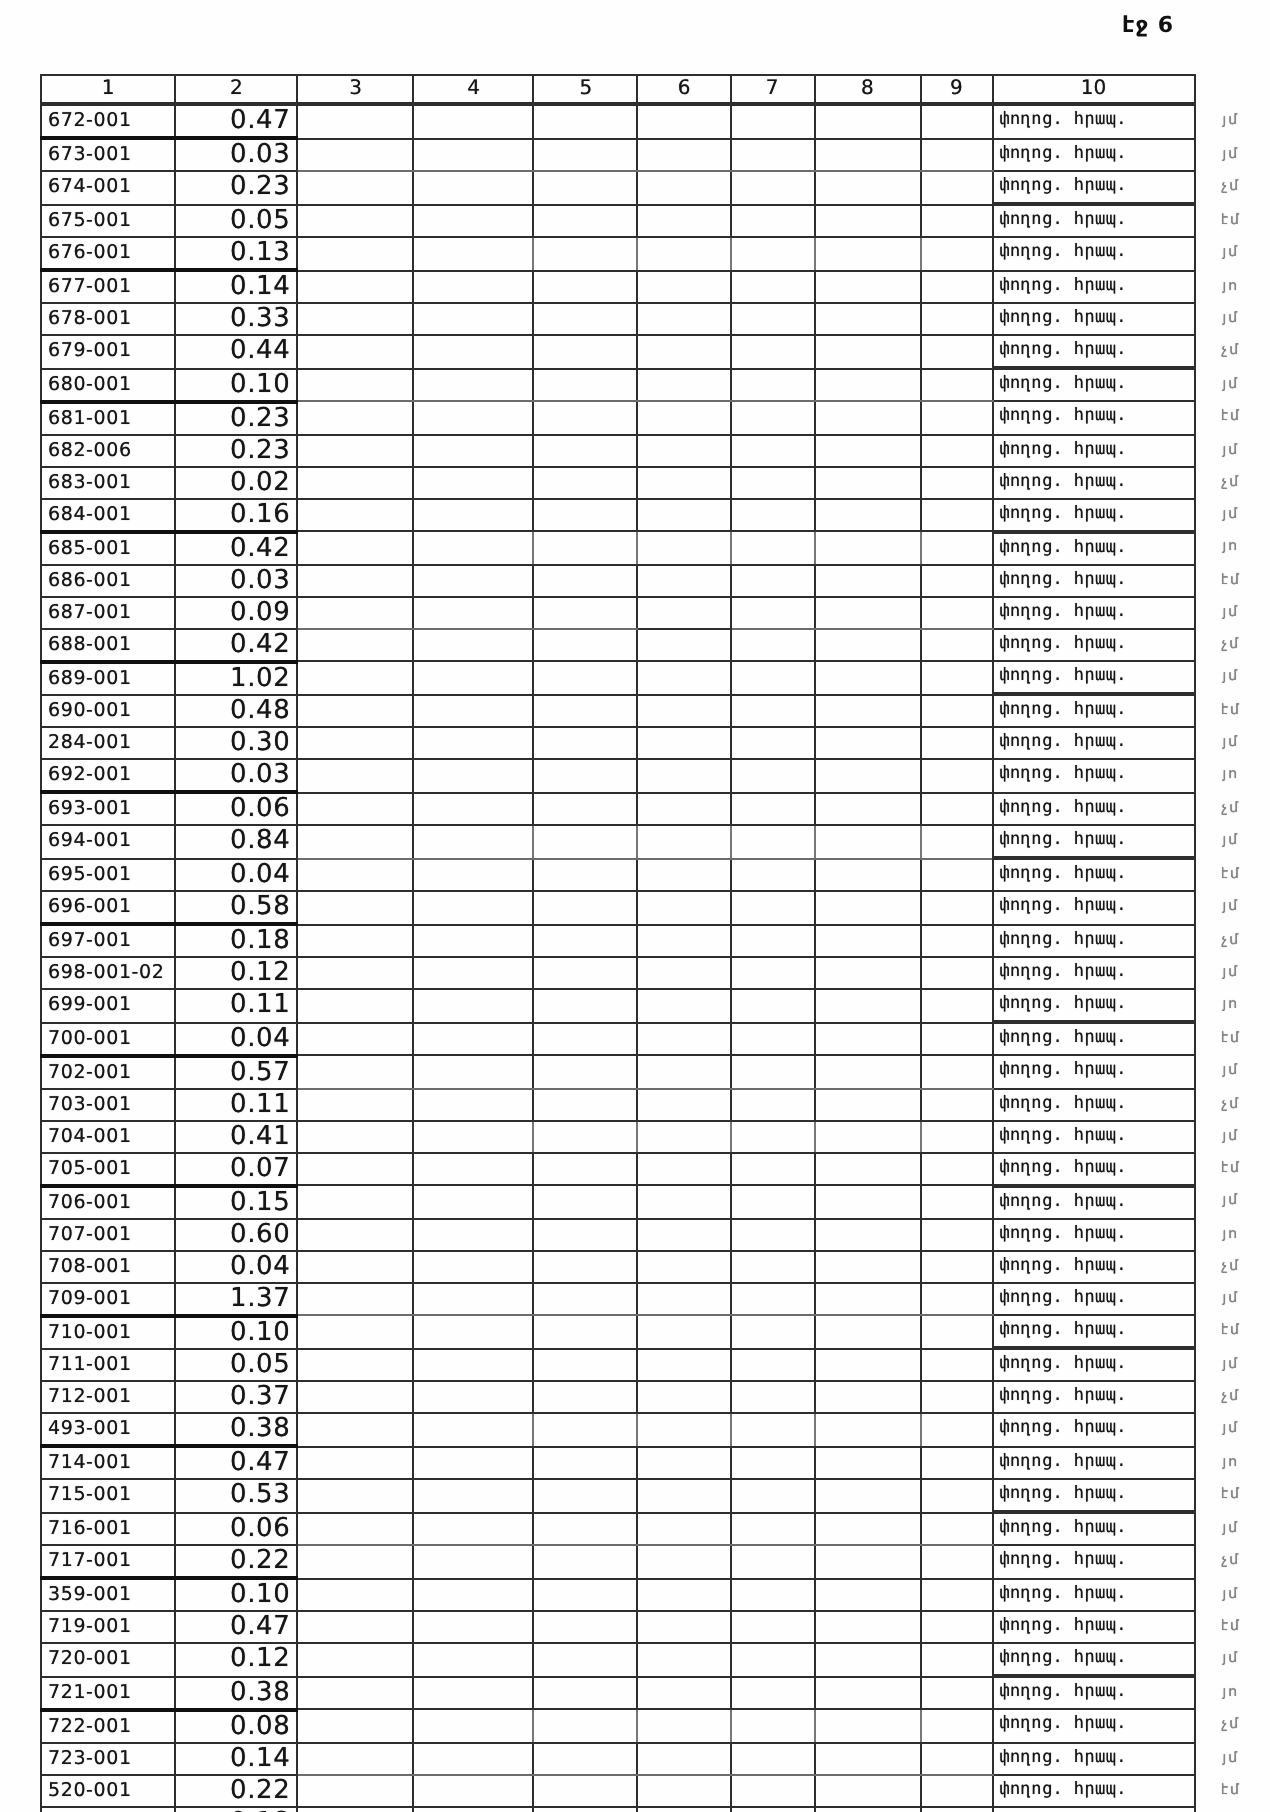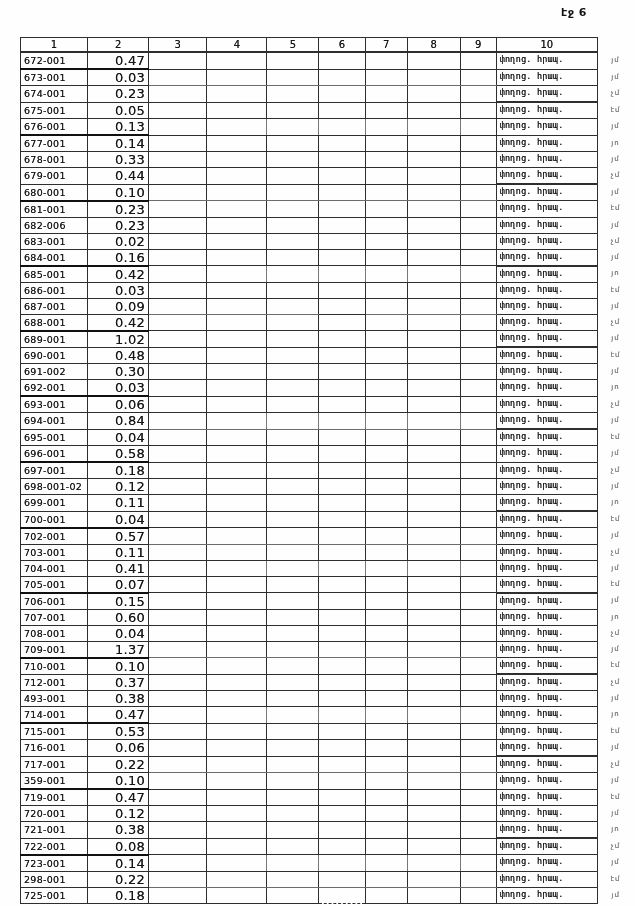--- a/index.html
+++ b/index.html
@@ -348,7 +348,7 @@
     <td class="c-margin">էմ</td>
   </tr>
       <tr>
-    <td class="c-id">691-002</td>
+    <td class="c-id">284-001</td>
     <td class="c-area">0.30</td>
     <td></td>
     <td></td>

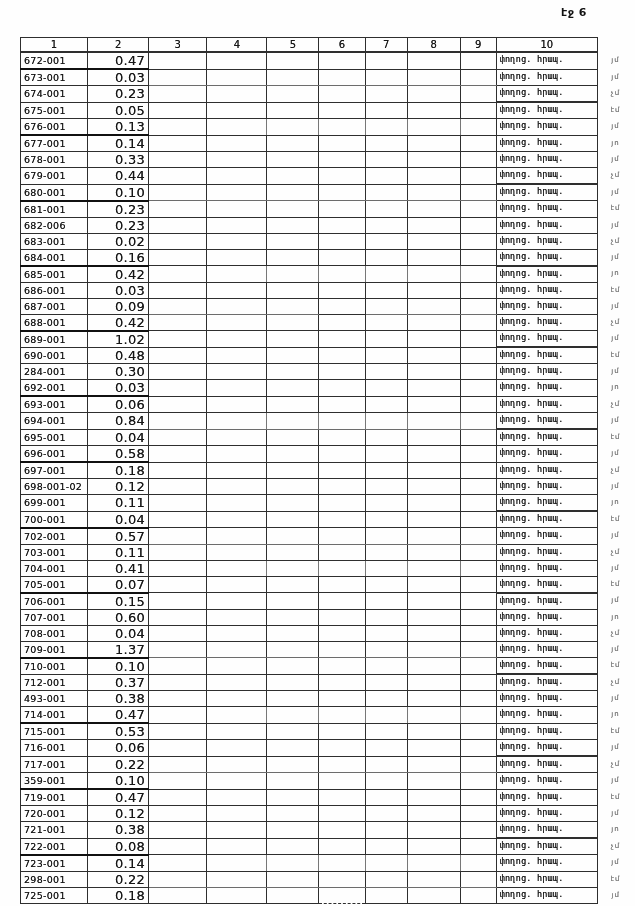--- a/index.html
+++ b/index.html
@@ -595,6 +595,19 @@
     <td class="c-margin">էմ</td>
   </tr>
       <tr>
+    <td class="c-id">711-001</td>
+    <td class="c-area">0.05</td>
+    <td></td>
+    <td></td>
+    <td></td>
+    <td></td>
+    <td></td>
+    <td></td>
+    <td></td>
+    <td class="c-land">փողոց. հրապ.</td>
+    <td class="c-margin">յմ</td>
+  </tr>
+      <tr>
     <td class="c-id">712-001</td>
     <td class="c-area">0.37</td>
     <td></td>

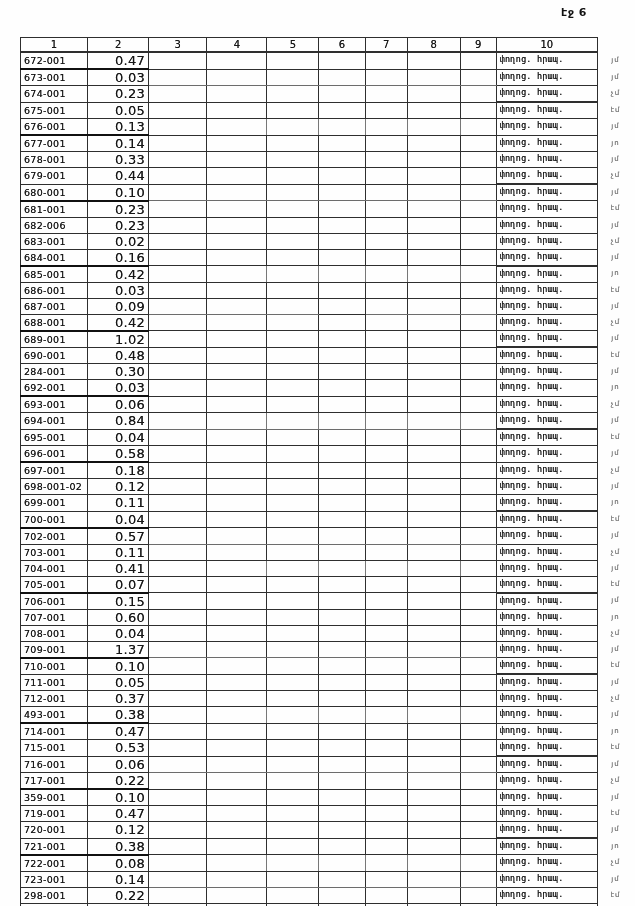--- a/index.html
+++ b/index.html
@@ -764,7 +764,7 @@
     <td class="c-margin">յմ</td>
   </tr>
       <tr>
-    <td class="c-id">298-001</td>
+    <td class="c-id">520-001</td>
     <td class="c-area">0.22</td>
     <td></td>
     <td></td>

